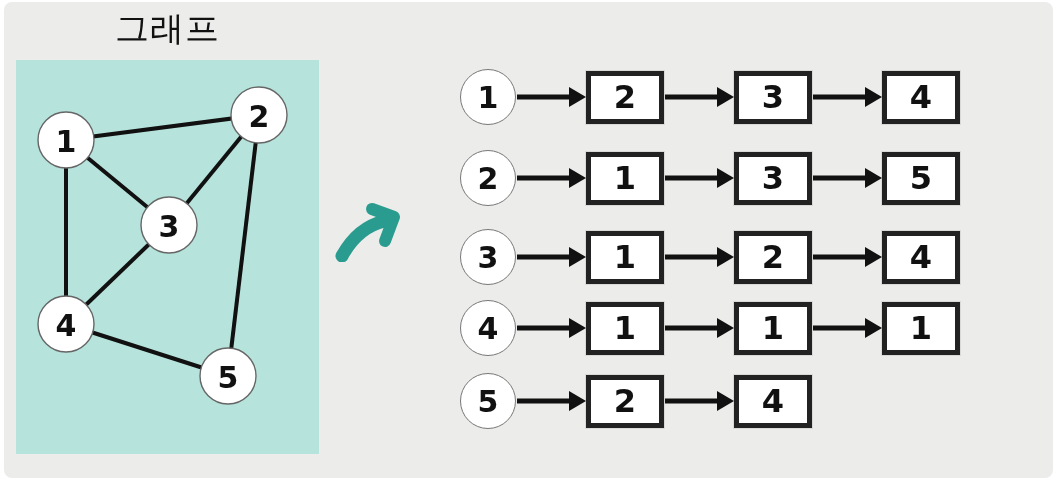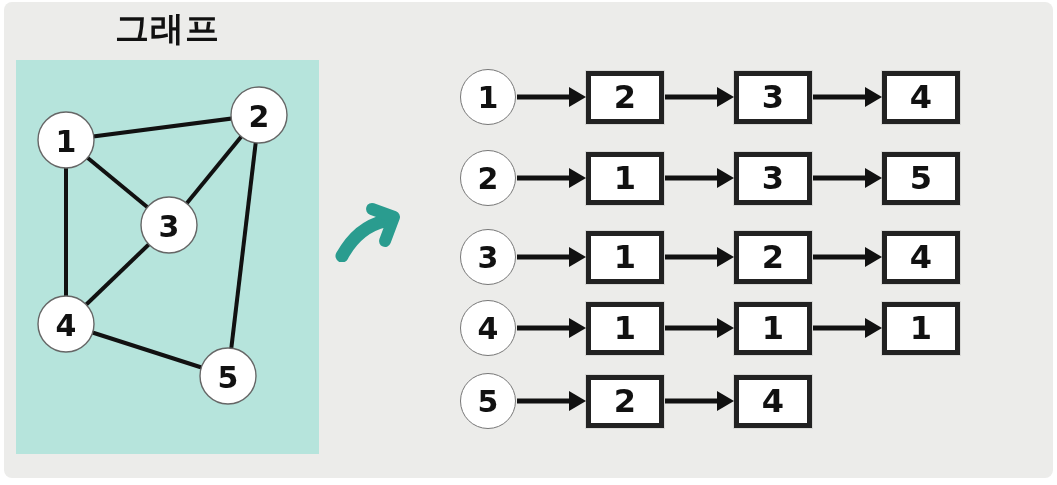--- a/index.html
+++ b/index.html
@@ -27,7 +27,7 @@
     width: 303px;
     text-align: center;
     font-size: 34px;
-    font-weight: 700;
+    font-weight: 400;
     color: #111;
     letter-spacing: 1px;
   }

